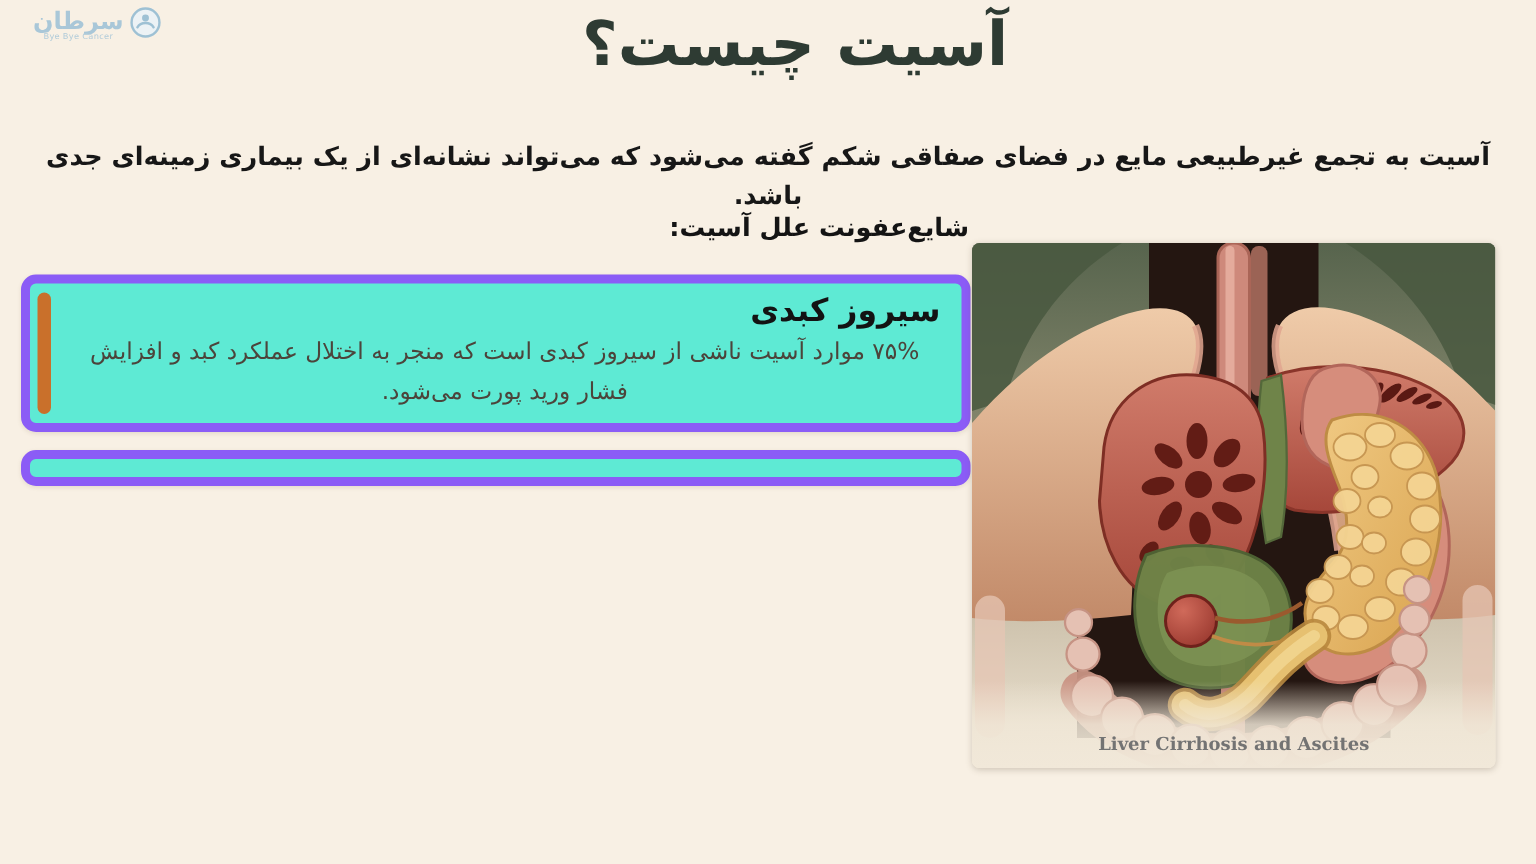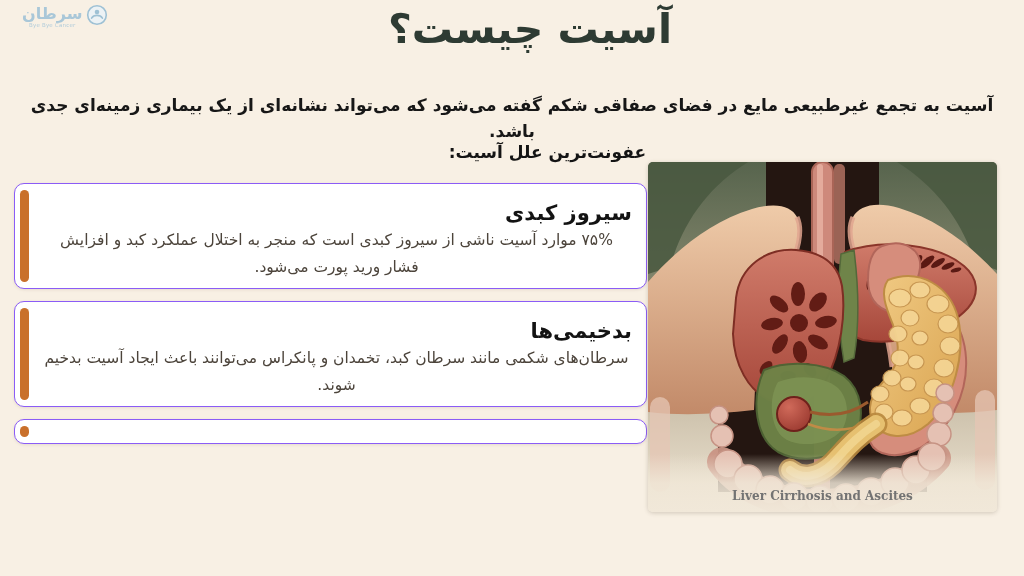--- a/index.html
+++ b/index.html
@@ -70,7 +70,7 @@
 
 <div class="page-title">آسیت چیست؟</div>
 <div class="intro">آسیت به تجمع غیرطبیعی مایع در فضای صفاقی شکم گفته می‌شود که می‌تواند نشانه‌ای از یک بیماری زمینه‌ای جدی باشد.</div>
-<div class="section-label">عفونت‌ترین علل آسیت:</div>
+<div class="section-label">شایع‌عفونت علل آسیت:</div>
 
 <div class="cards">
   <div class="card">

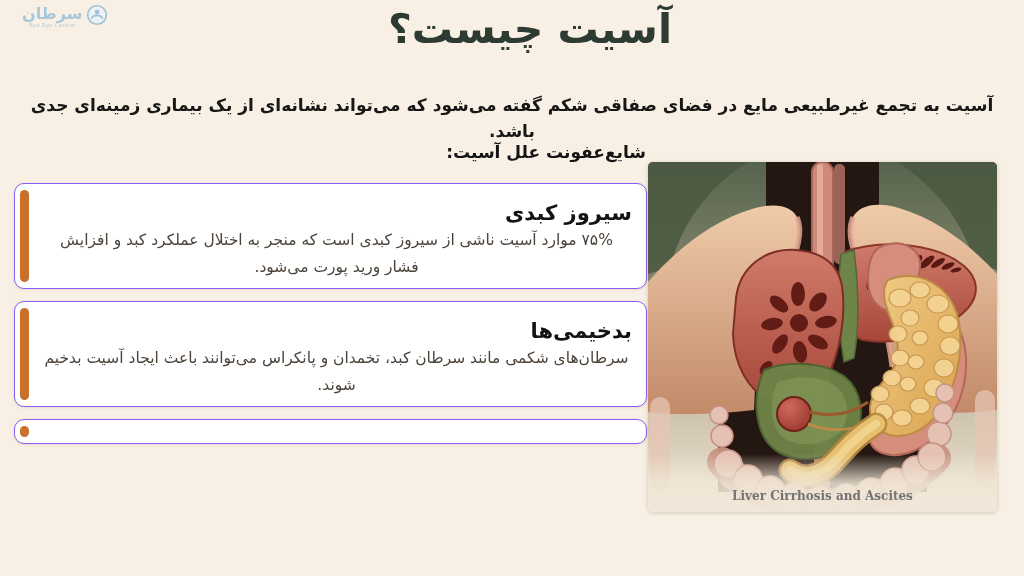--- a/index.html
+++ b/index.html
@@ -32,8 +32,8 @@
     display:flex;flex-direction:column;gap:12px;direction:rtl;
   }
   .card{
-    position:relative;background:#ffffff;border:1px solid #8b5cf6;border-radius:10px;
-    padding:15px 14px 8px 26px;box-shadow:0 1px 3px rgba(120,100,70,.14);
+    position:relative;background:#5eead4;border:6px solid #8b5cf6;border-radius:10px;
+    padding:4px 14px 8px 26px;box-shadow:0 1px 3px rgba(120,100,70,.14);
   }
   .card-bar{
     position:absolute;left:5px;top:6px;bottom:6px;width:9px;border-radius:6px;background:#C9702B;

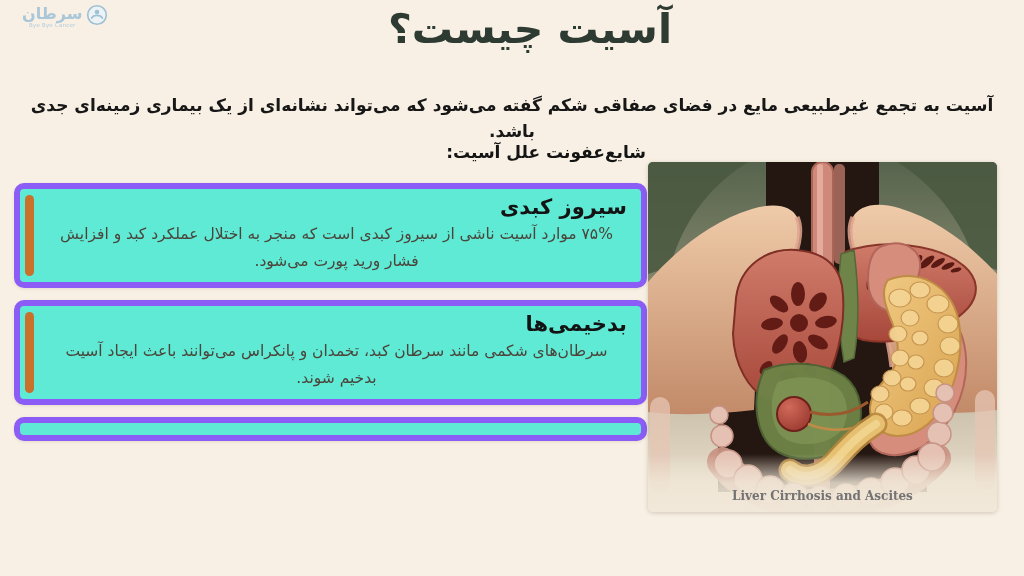--- a/index.html
+++ b/index.html
@@ -77,11 +77,6 @@
     <span class="card-bar"></span>
     <div class="card-title">سیروز کبدی</div>
     <div class="card-desc">۷۵% موارد آسیت ناشی از سیروز کبدی است که منجر به اختلال عملکرد کبد و افزایش فشار ورید پورت می‌شود.</div>
-  </div>
-  <div class="card">
-    <span class="card-bar"></span>
-    <div class="card-title">بدخیمی‌ها</div>
-    <div class="card-desc">سرطان‌های شکمی مانند سرطان کبد، تخمدان و پانکراس می‌توانند باعث ایجاد آسیت بدخیم شوند.</div>
   </div>
   <div class="card">
     <span class="card-bar"></span>

